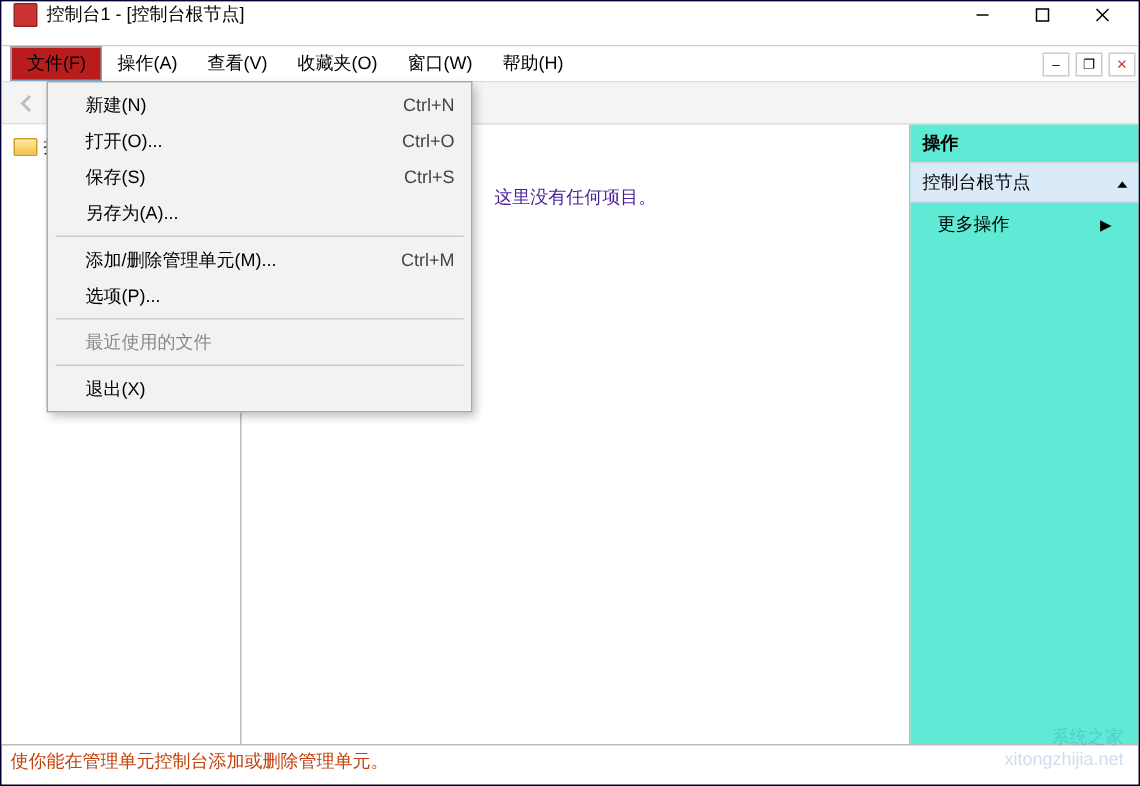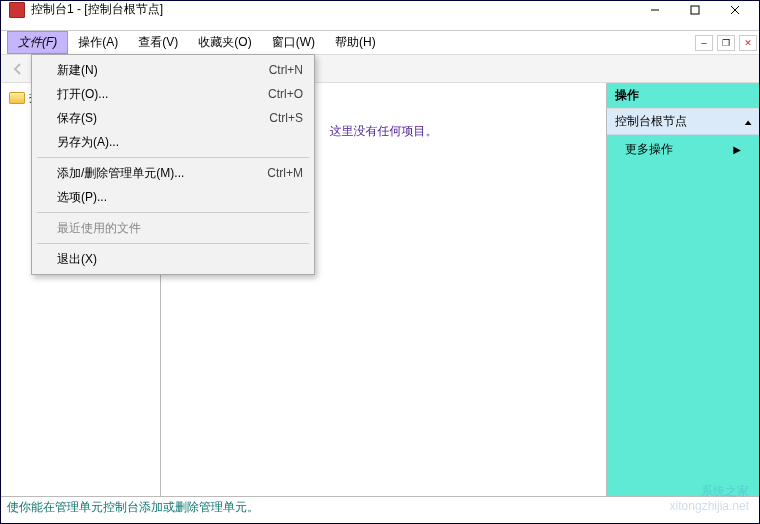--- a/index.html
+++ b/index.html
@@ -11,7 +11,7 @@
 .titlebar .win-btn svg { width: 10px; height: 10px; }
 .menubar { height: 24px; display: flex; align-items: stretch; background: #fff; padding-left: 6px; border-bottom: 1px solid #ddd; position: relative; }
 .menubar .menu-item { padding: 0 10px; display: flex; align-items: center; cursor: pointer; }
-.menubar .menu-item.active { background: #c4b5fd; border: 1px solid #7aa7c7; font-style: italic; }
+.menubar .menu-item.active { background: #b91c1c; border: 1px solid #7aa7c7; }
 .menubar .spacer { flex: 1; }
 .menubar .mdi-btn { width: 18px; height: 16px; margin: 4px 2px; border: 1px solid #ccc; display: flex; align-items: center; justify-content: center; font-size: 9px; cursor: pointer; }
 .mdi-btn.close { color: #c33; }

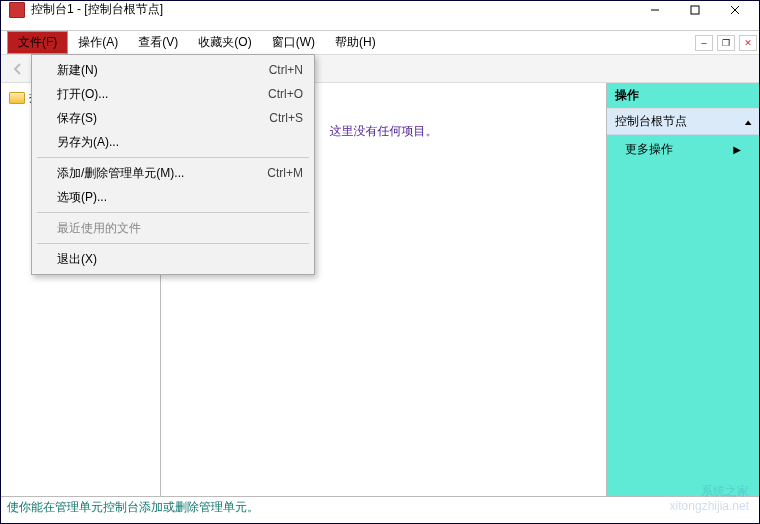--- a/index.html
+++ b/index.html
@@ -29,7 +29,7 @@
 .rp-section .collapse-icon { transform: scaleX(1.5); font-size: 9px; }
 .rp-link { padding: 6px 18px; display: flex; justify-content: space-between; align-items: center; cursor: pointer; }
 .rp-link .arrow { font-size: 10px; }
-.statusbar { height: 22px; border-top: 1px solid #bbb; display: flex; align-items: center; padding: 0 6px; font-size: 12px; color: #0f766e; }
+.statusbar { height: 22px; border-top: 1px solid #bbb; display: flex; align-items: center; padding: 0 6px; font-size: 12px; color: #c2410c; }
 
 
 .dropdown { position: absolute; top: 53px; left: 30px; width: 284px; background: #f2f2f2; border: 1px solid #aaa; box-shadow: 2px 3px 6px rgba(0,0,0,.25); padding: 3px; z-index: 50; }

